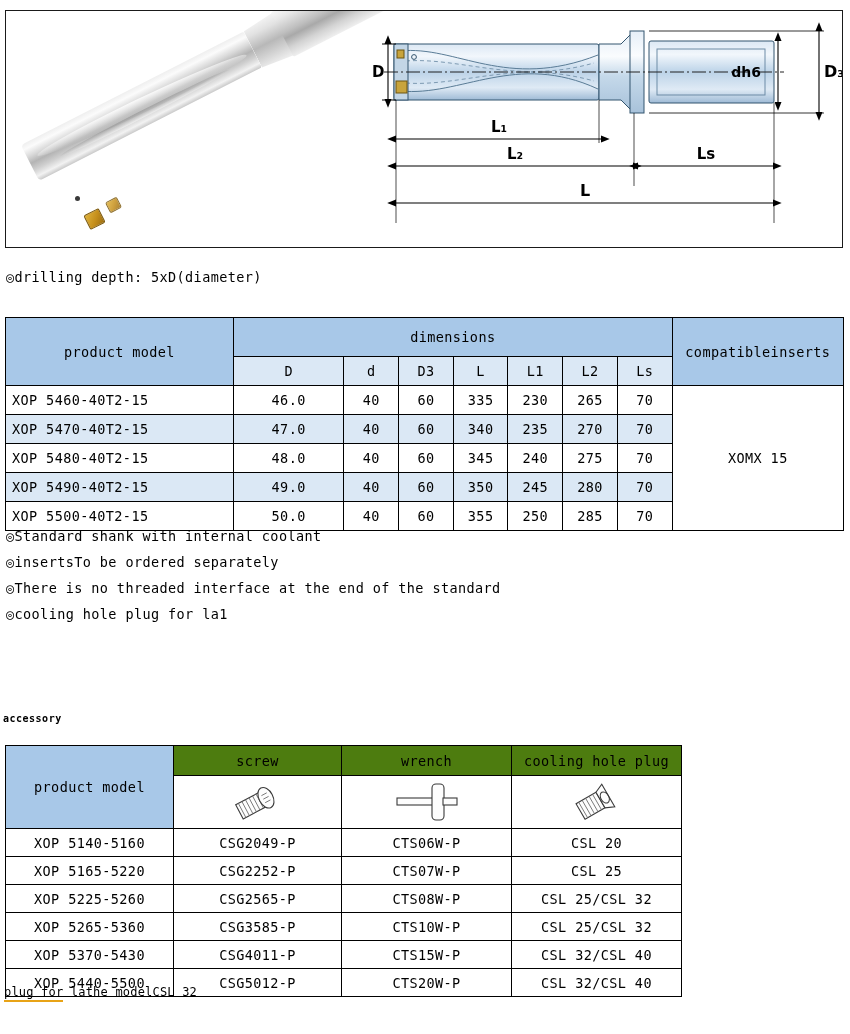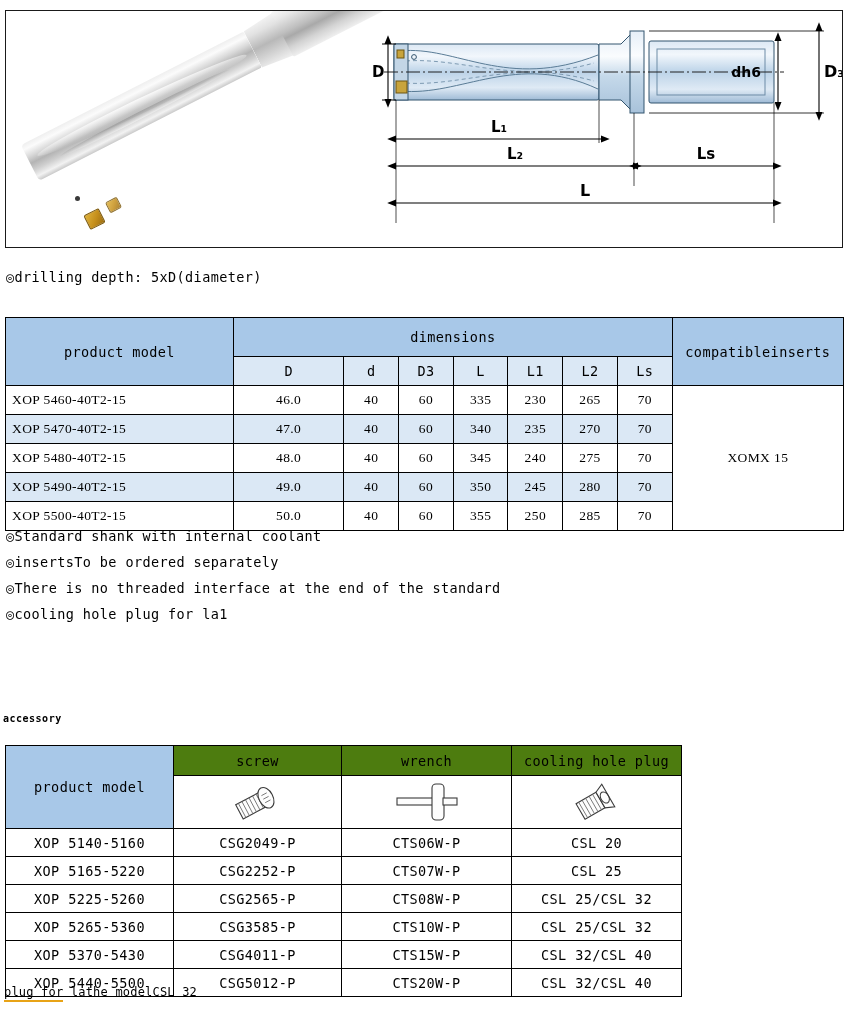--- a/index.html
+++ b/index.html
@@ -161,7 +161,6 @@
   #spec-table td {
     height: 28px;
     text-align: center;
-    font-family: Liberation Serif, serif;
   }
   #spec-table td.model {
     text-align: left;

